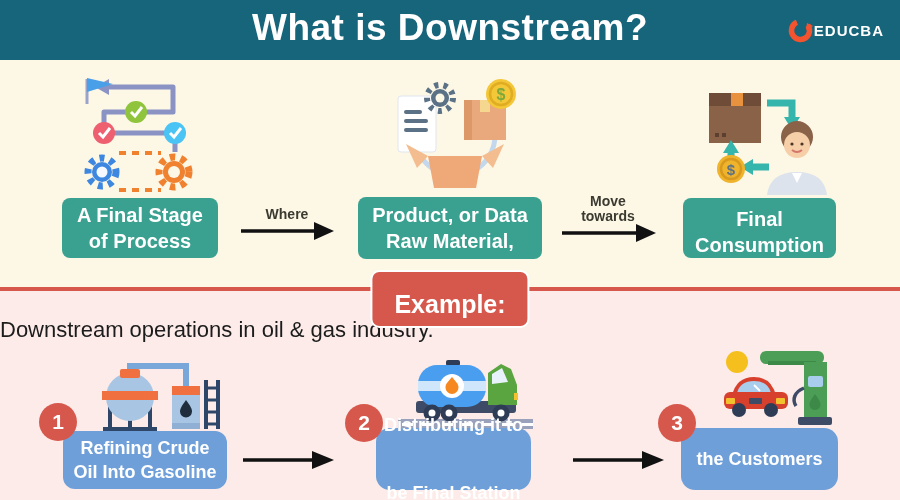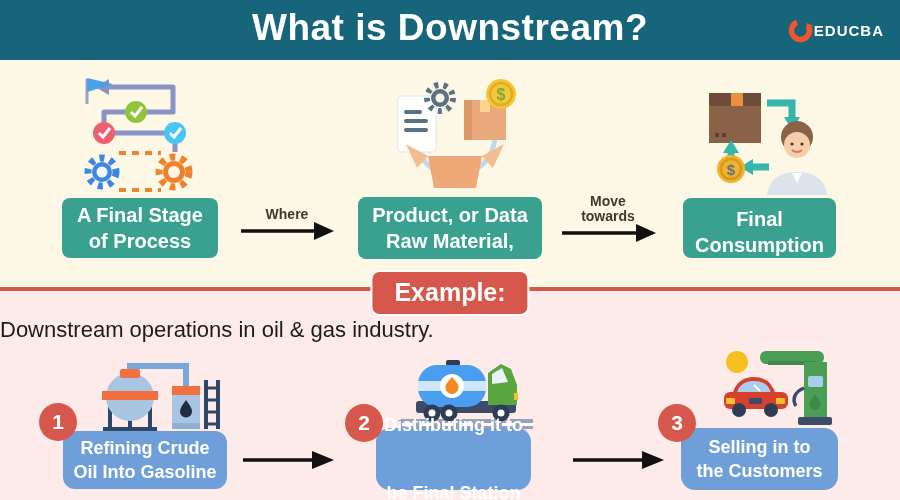--- a/index.html
+++ b/index.html
@@ -26,7 +26,7 @@
   
   .badge{position:absolute;left:50%;top:270px;transform:translateX(-50%);
          background:#d6584c;color:#ffffff;font-weight:bold;font-size:25px;
-         padding:6px 22px 7px;border-radius:9px;border:2px solid #ffffff;z-index:4;}
+         padding:18px 22px 7px;border-radius:9px;border:2px solid #ffffff;z-index:4;}
   .caption{position:absolute;left:0;right:0;top:317px;text-align:left;color:#1c1c1c;
            font-size:22px;z-index:3;}
   

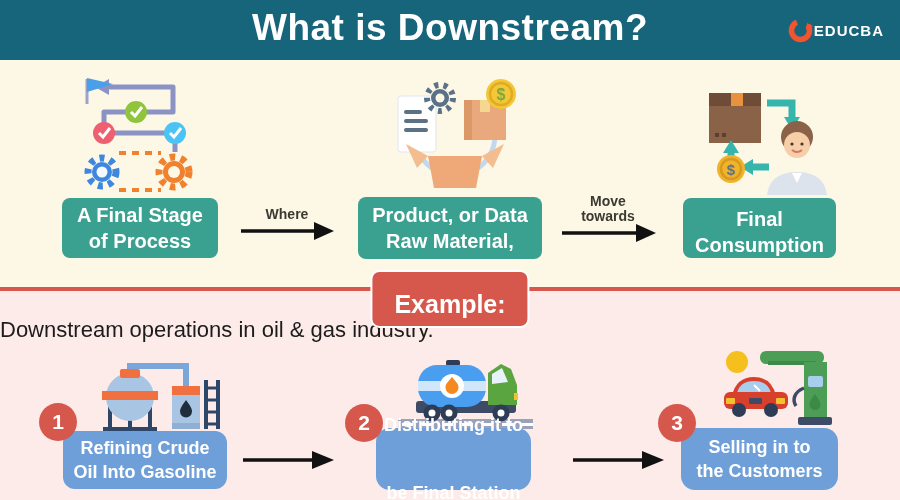--- a/index.html
+++ b/index.html
@@ -246,7 +246,6 @@
     <span class="line">be Final Station</span>
   </div>
   <div class="bluebox" style="left:681px;top:428px;width:157px;height:62px;">
-    <span class="line">Selling in to</span>
     <span class="line">the Customers</span>
   </div>
 

